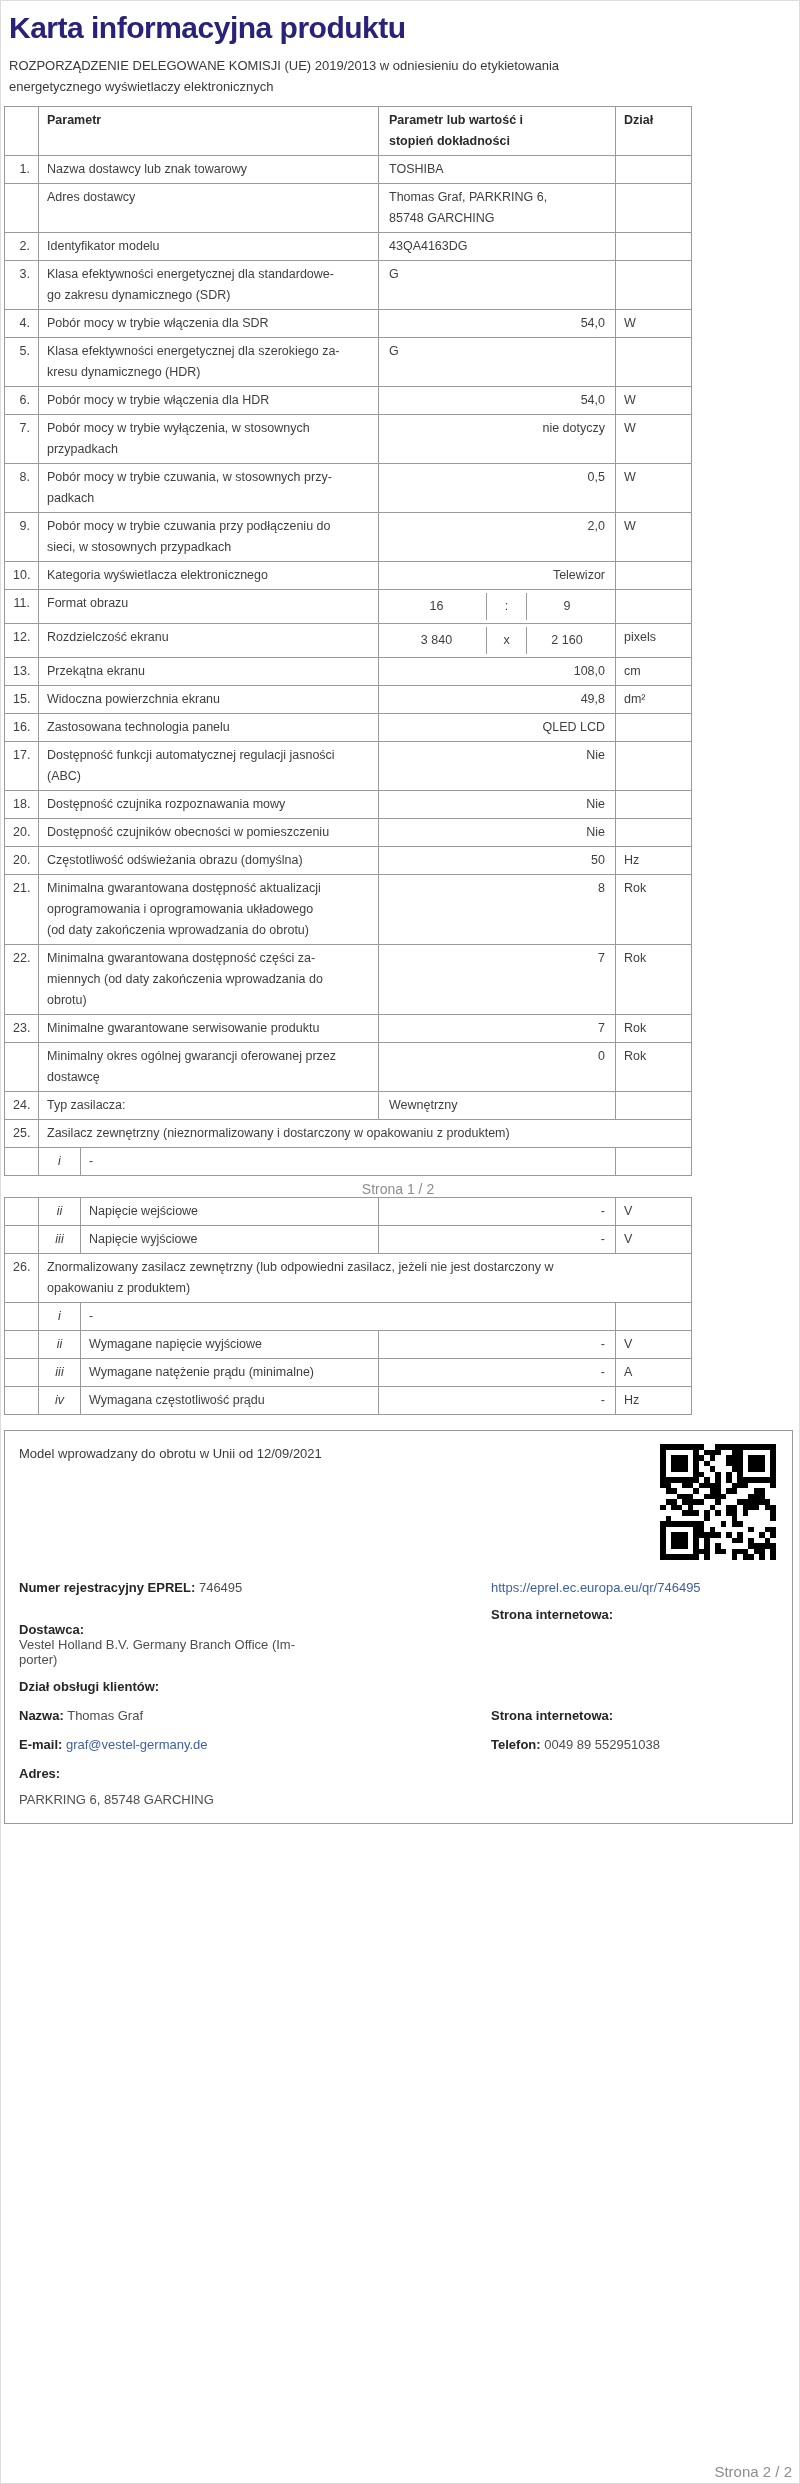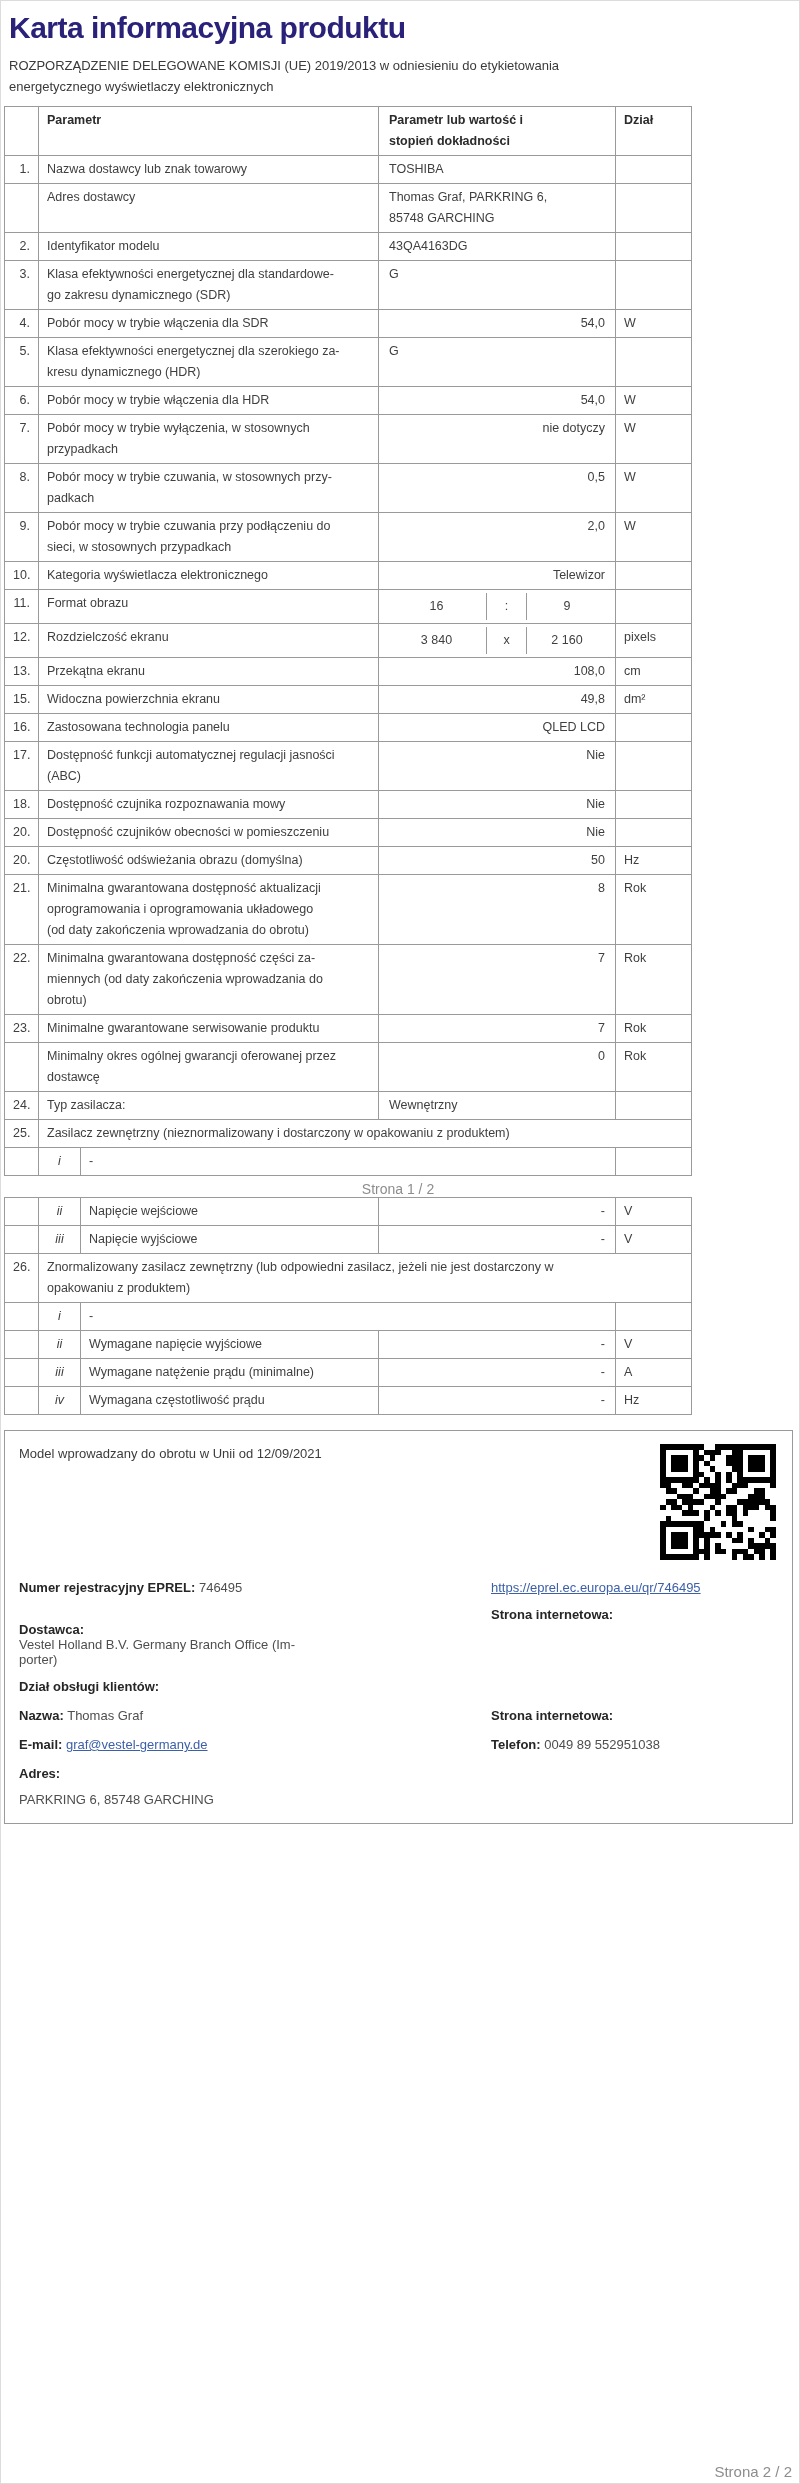--- a/index.html
+++ b/index.html
@@ -45,7 +45,7 @@
   .model-text{padding-top:2px;color:#3c3c3c;}
   .qr{width:116px;height:116px;margin-right:2px;}
   .mt14{margin-top:14px;} .mt12{margin-top:12px;}
-  a.doc-link{color:var(--link-color,#3c5fa8);text-decoration:underline;cursor:pointer;}
+  a.doc-link{color:var(--link-color,#3c5fa8);cursor:pointer;}
   .wrap2{white-space:pre-line;}
   .addr-line{margin-top:11px;}
   .strona2{position:absolute;right:7px;bottom:3px;font-size:15px;color:#8d8d8d;}

